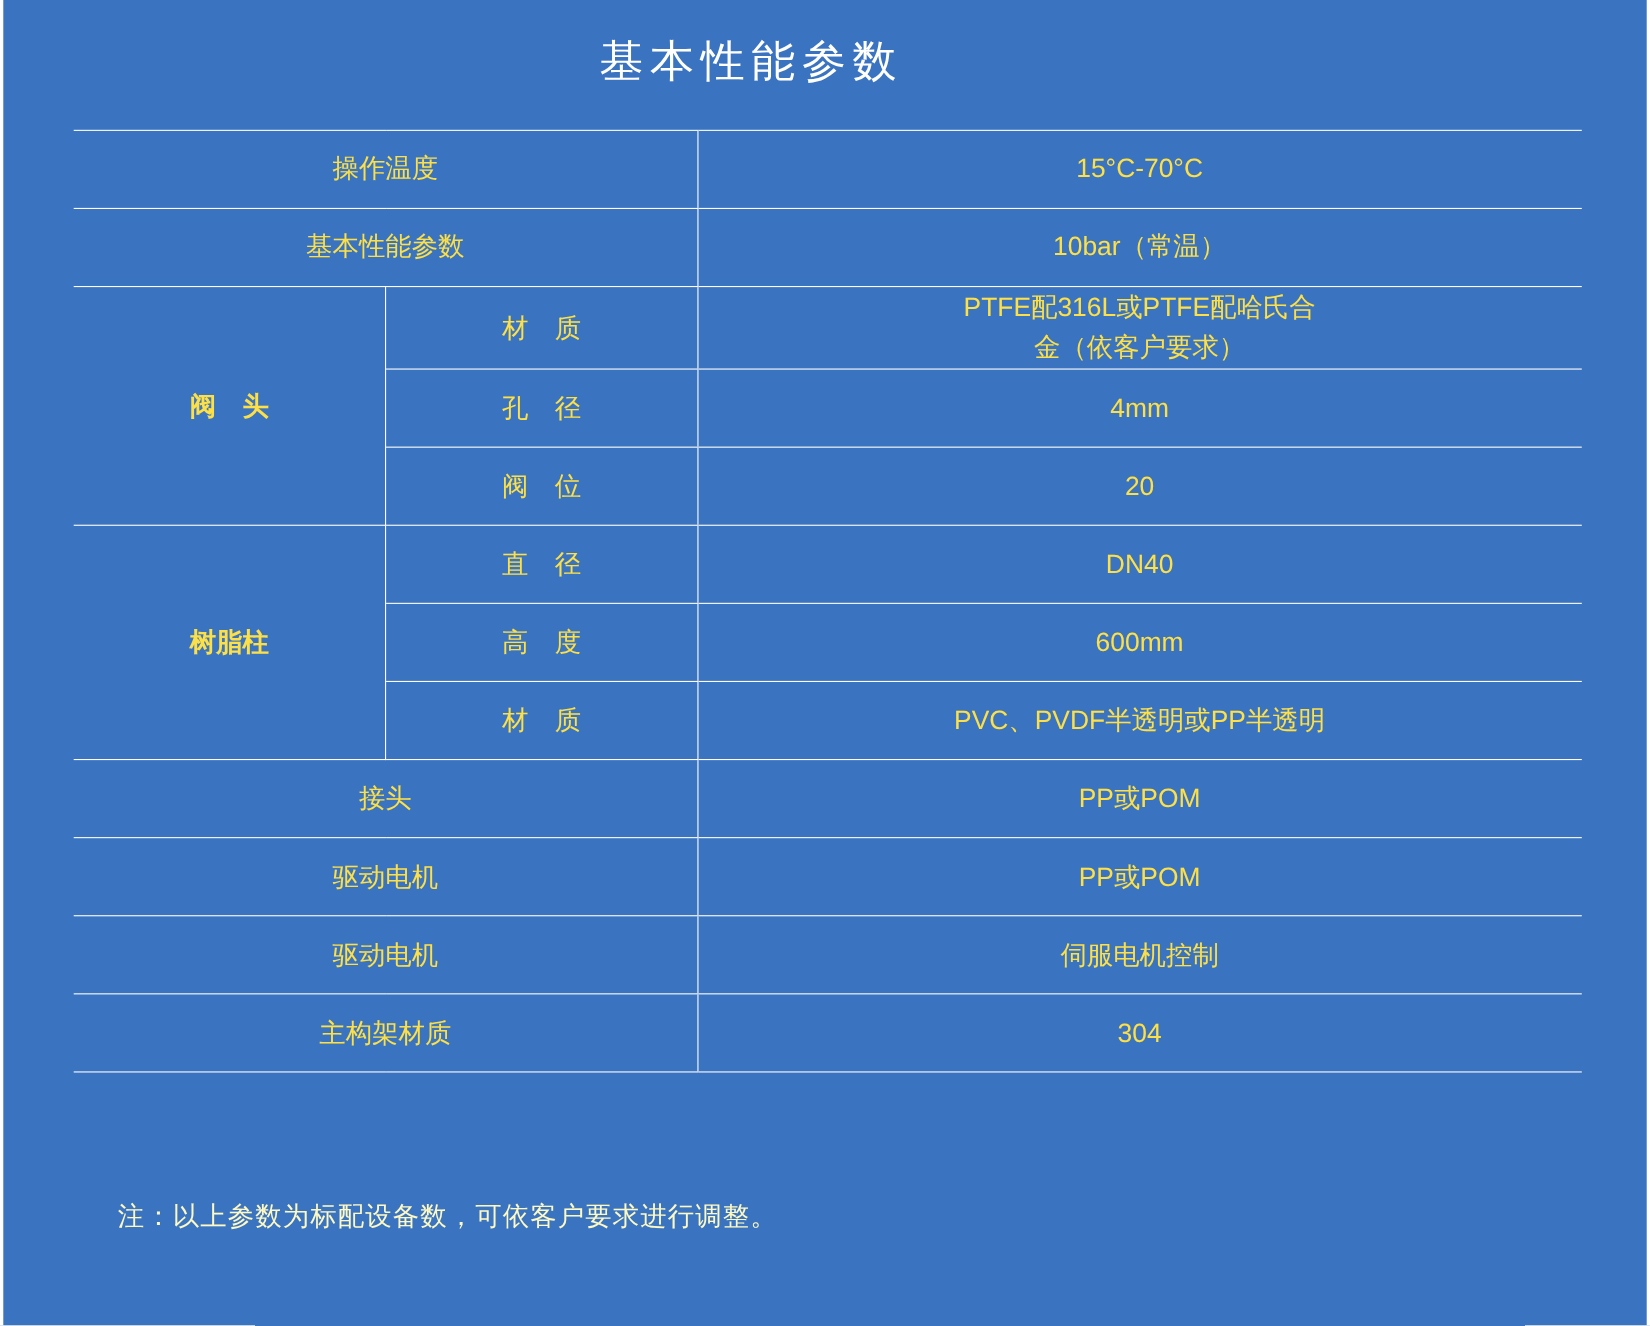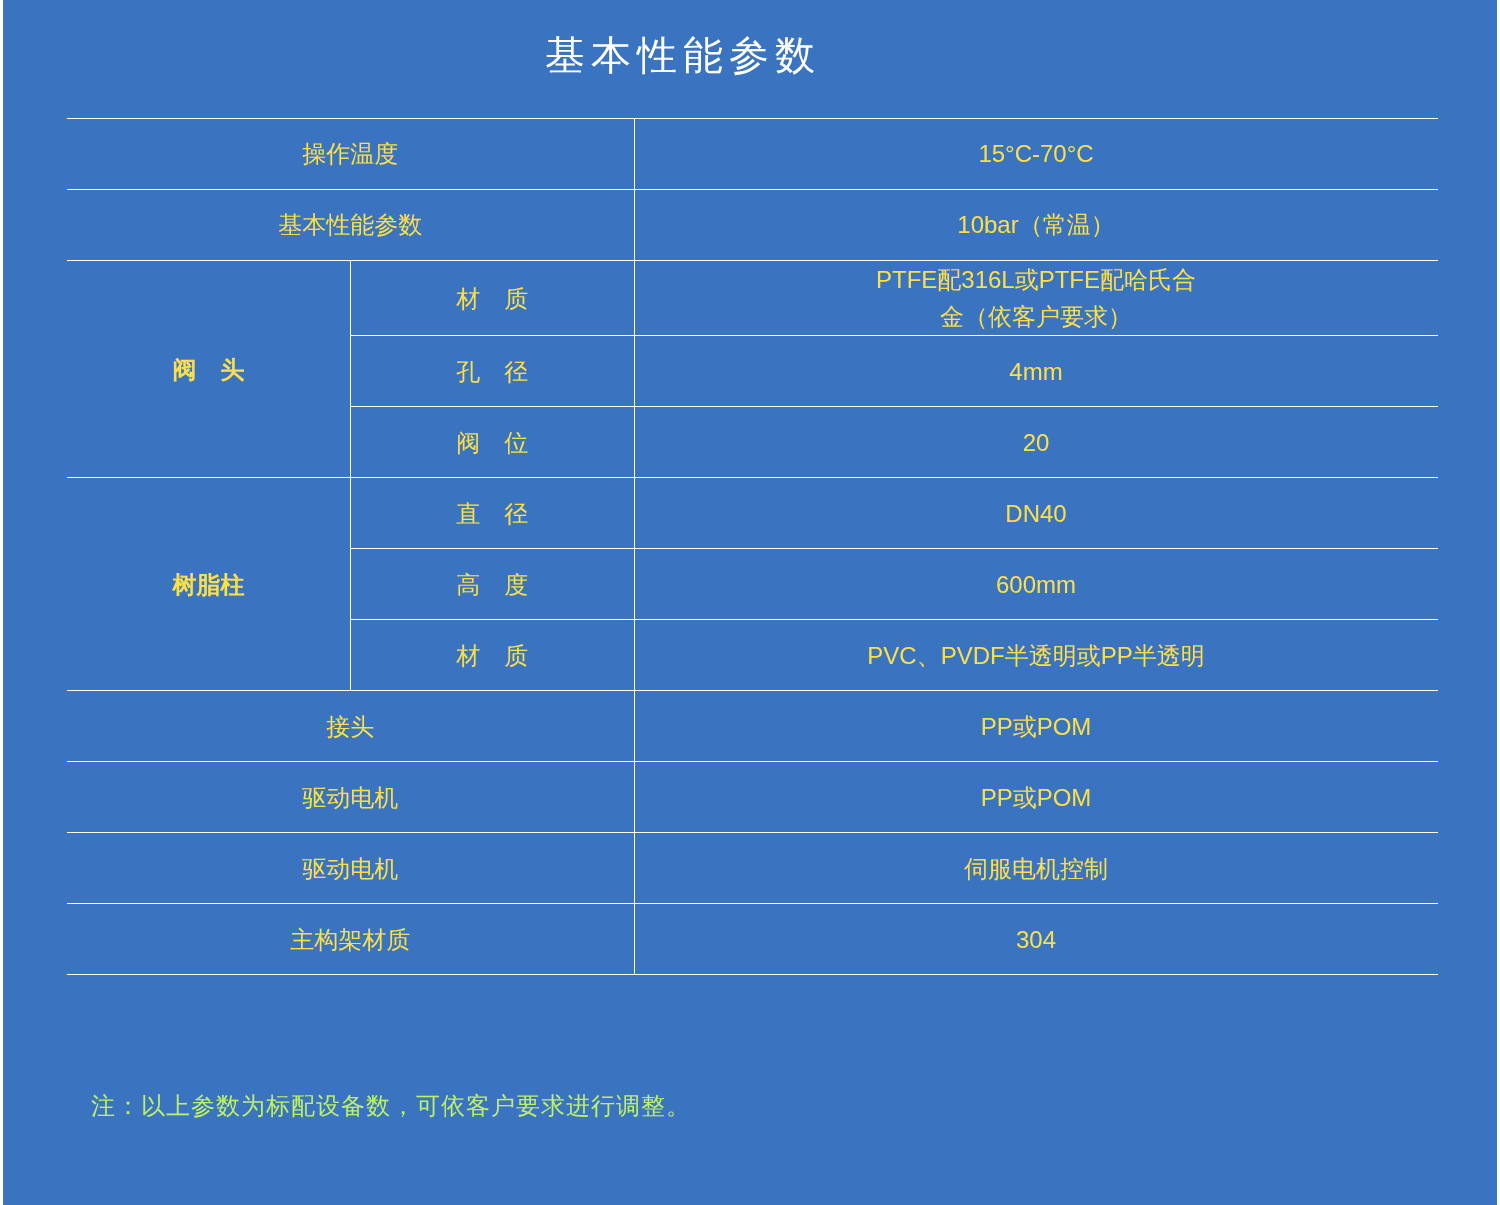--- a/index.html
+++ b/index.html
@@ -92,9 +92,9 @@
   }
   .note {
     position: absolute;
-    left: 88px;
+    left: 104px;
     top: 1090px;
-    color: #bef264;
+    color: #fef9c3;
     font-size: 24px;
     letter-spacing: 1px;
   }

